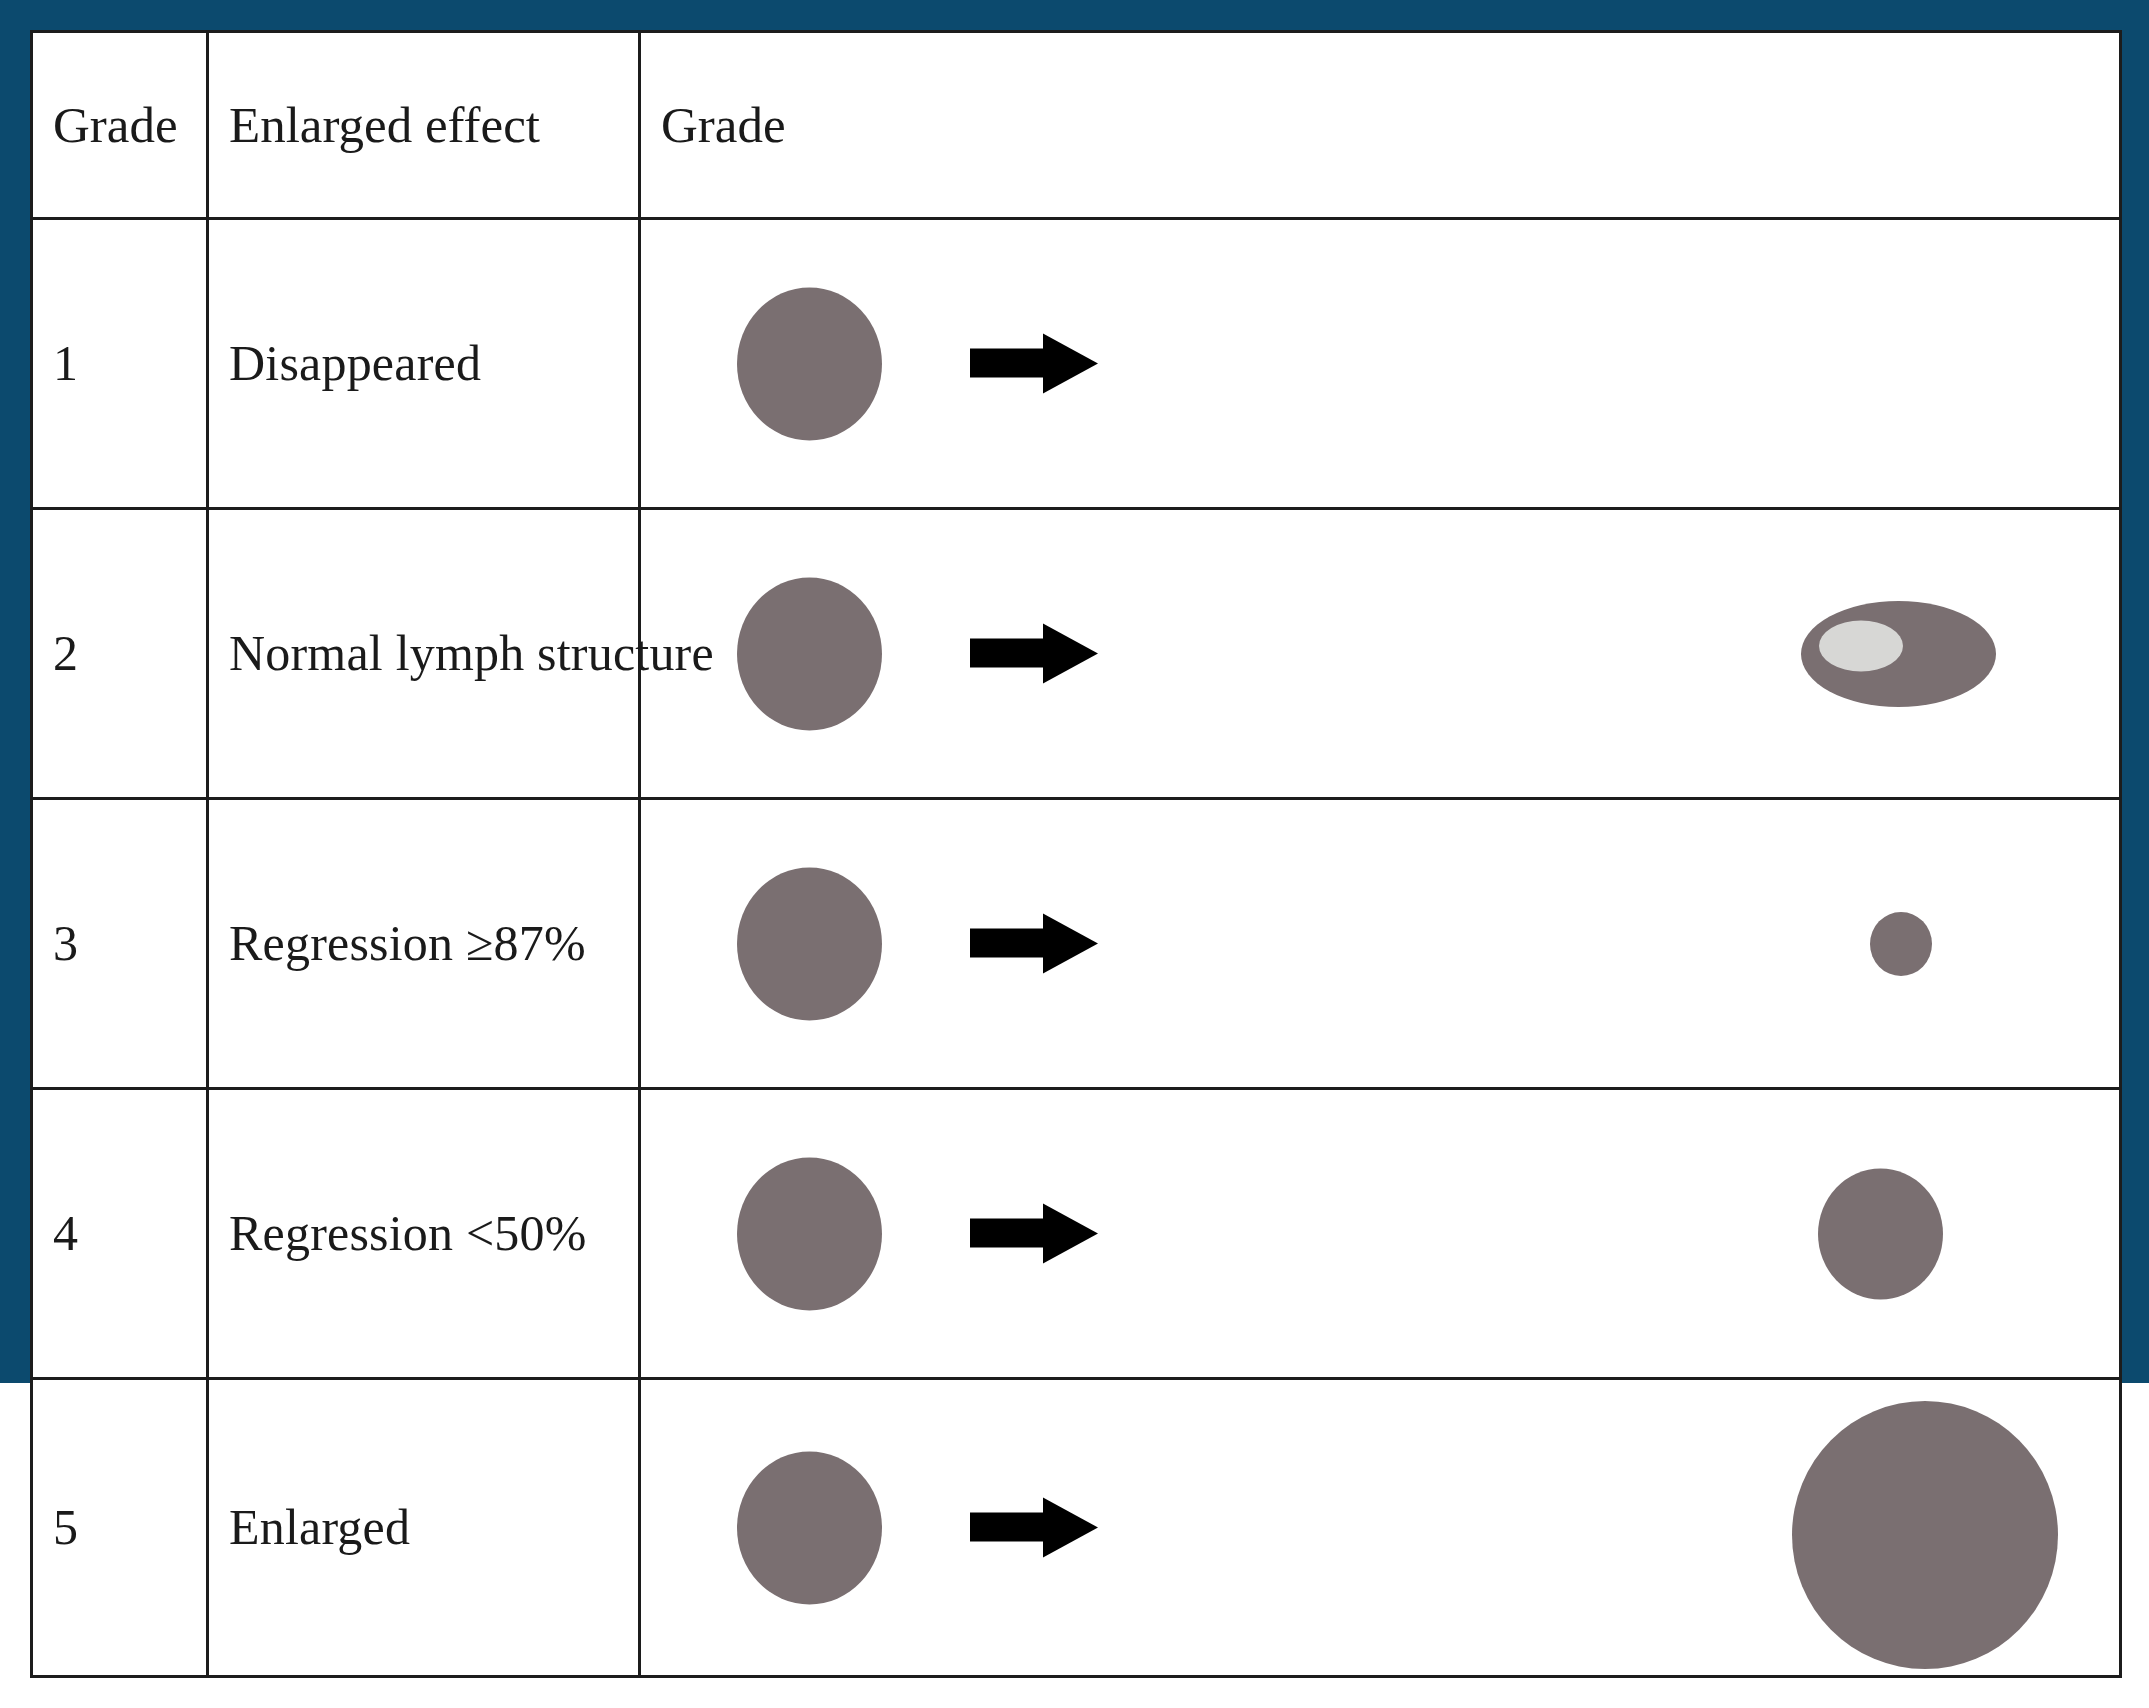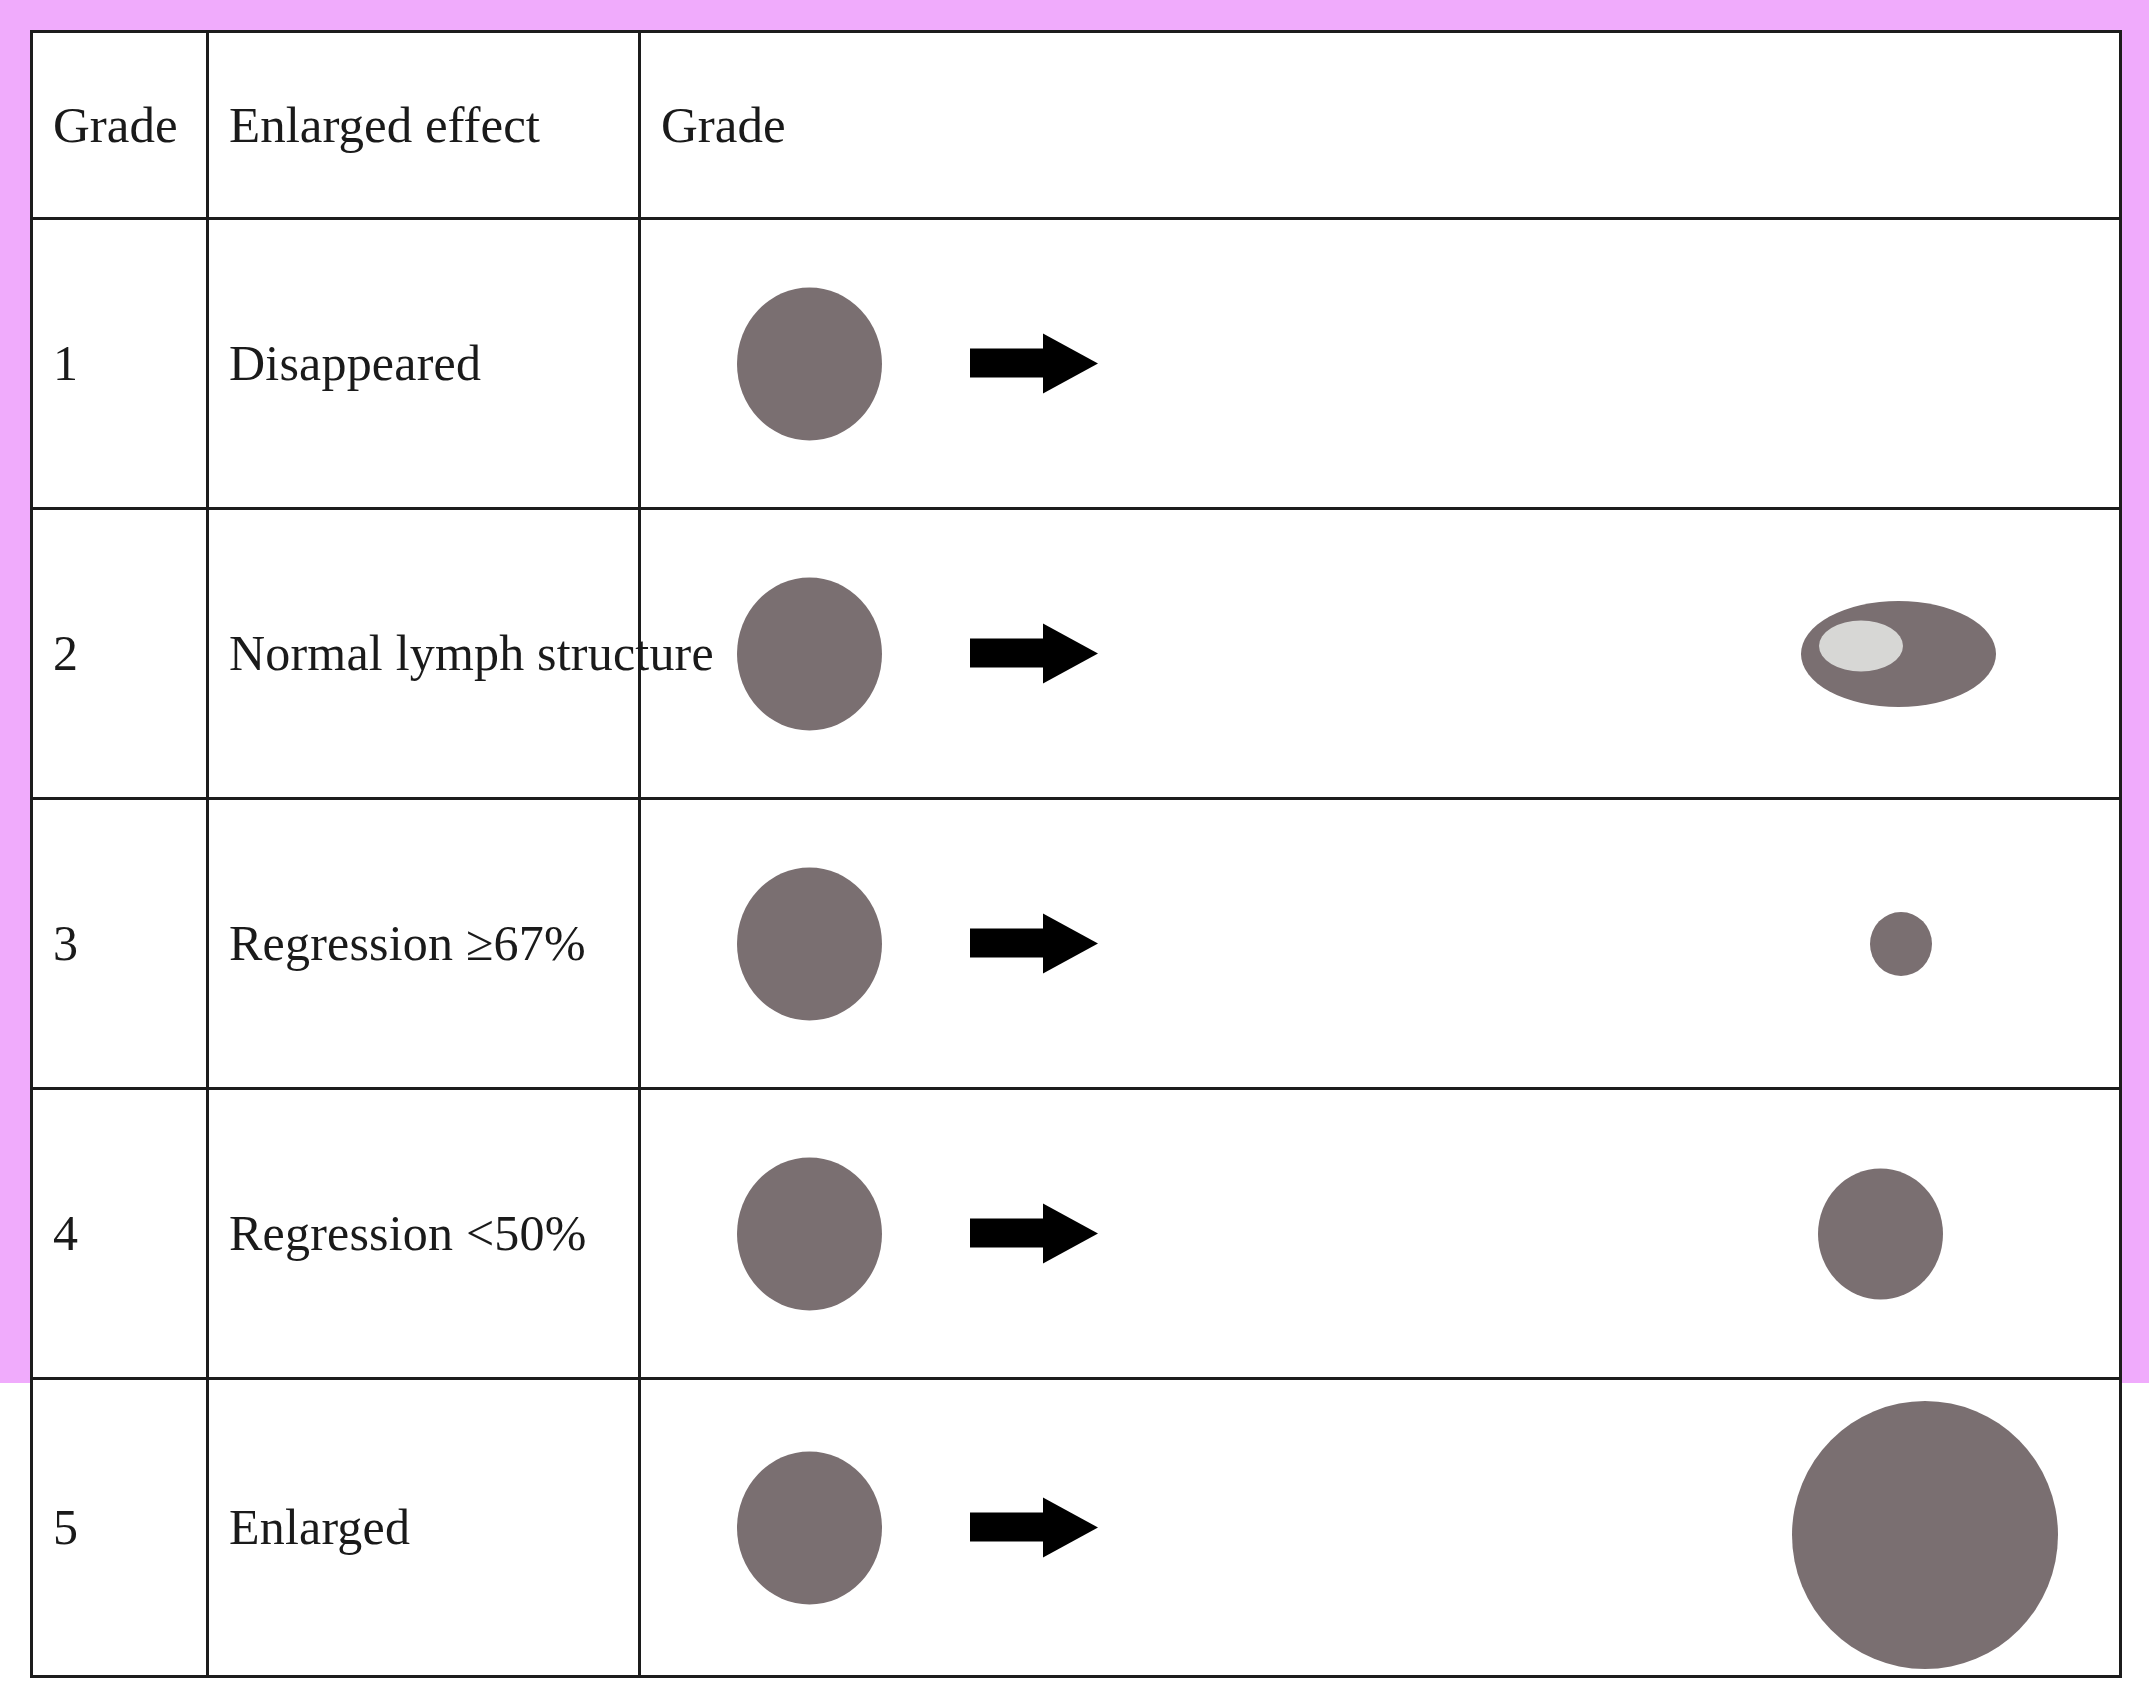--- a/index.html
+++ b/index.html
@@ -19,7 +19,7 @@
     position: relative;
     width: 2150px;
     height: 1383px;
-    background: #f0abfc;
+    background: #0c4a6e;
   }
 
   

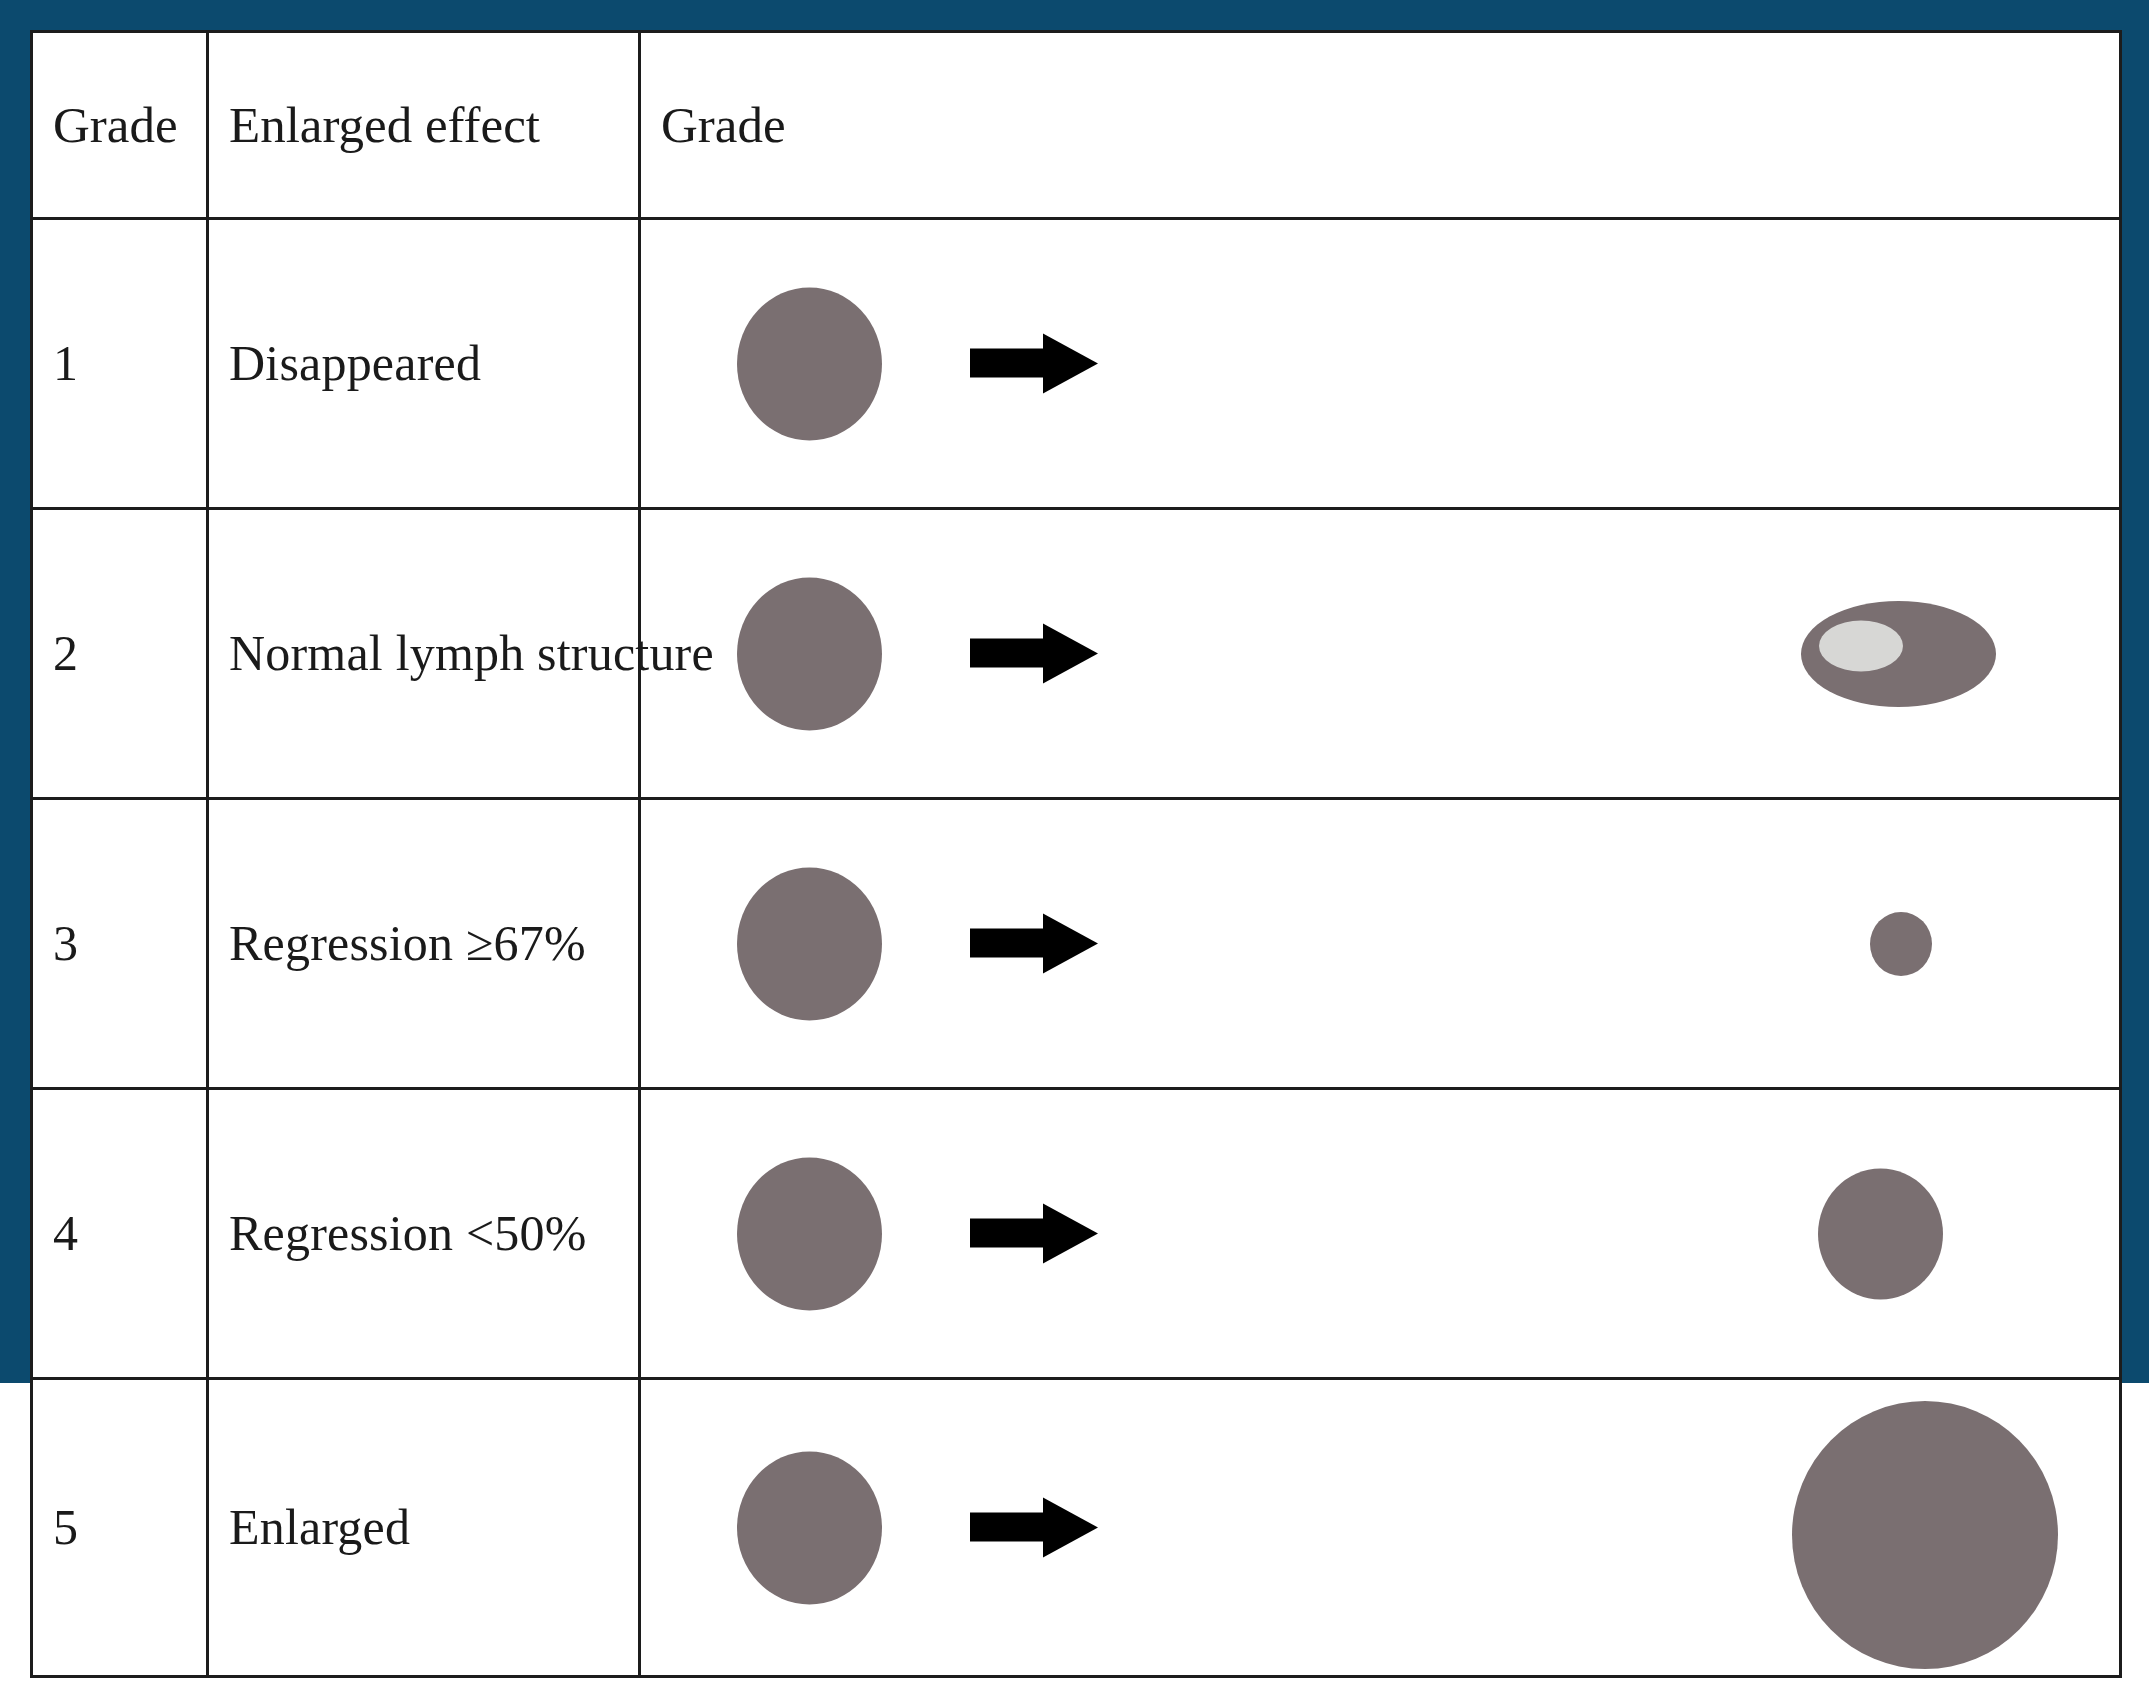--- a/index.html
+++ b/index.html
@@ -245,7 +245,7 @@
           <div class="cell-pad grade-num">3</div>
         </td>
         <td>
-          <div class="cell-pad effect-text">Regression ≥67%</div>
+          <div class="cell-pad effect-text">Regression ≥87%</div>
         </td>
         <td>
           <div class="change-stage">

